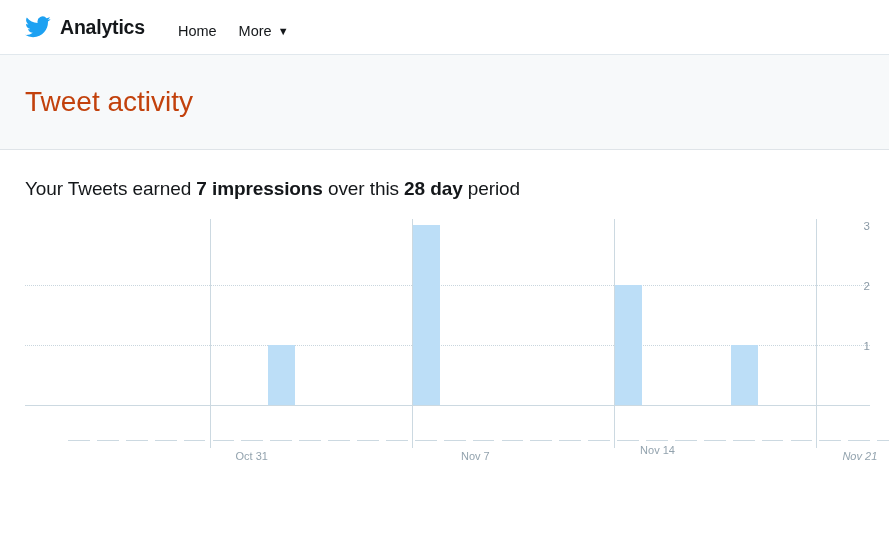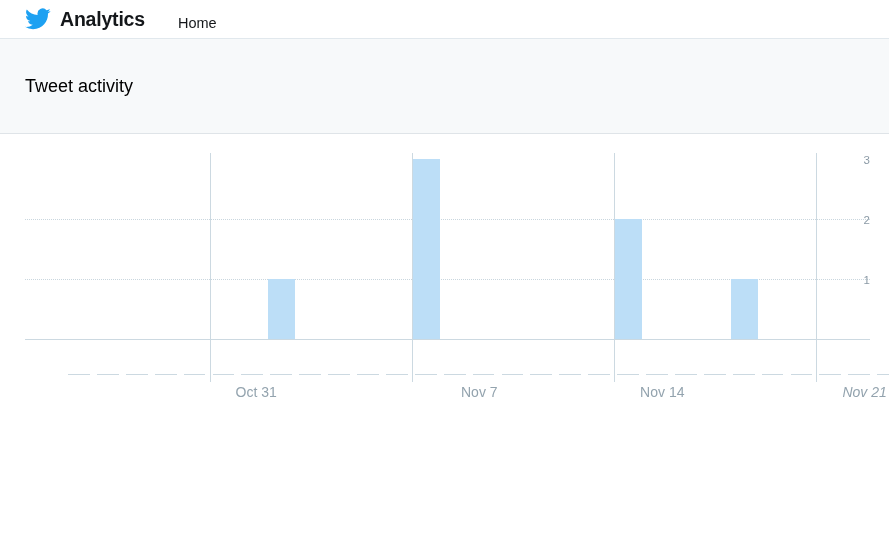--- a/index.html
+++ b/index.html
@@ -13,7 +13,7 @@
 
   
   .navbar {
-    height: 39px;
+    height: 55px;
     background: #ffffff;
     border-bottom: 1px solid #e1e8ed;
     display: flex;

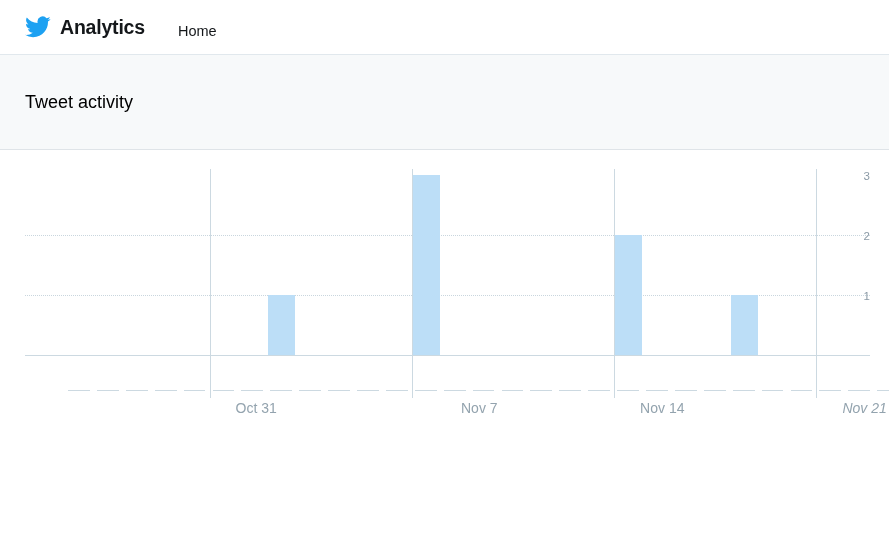--- a/index.html
+++ b/index.html
@@ -91,6 +91,10 @@
     <a class="nav-tab">
       <span>Home</span>
     </a>
+    <a class="nav-tab">
+      <span>More</span>
+      <span class="chev">▼</span>
+    </a>
   </div>
 </div>
 

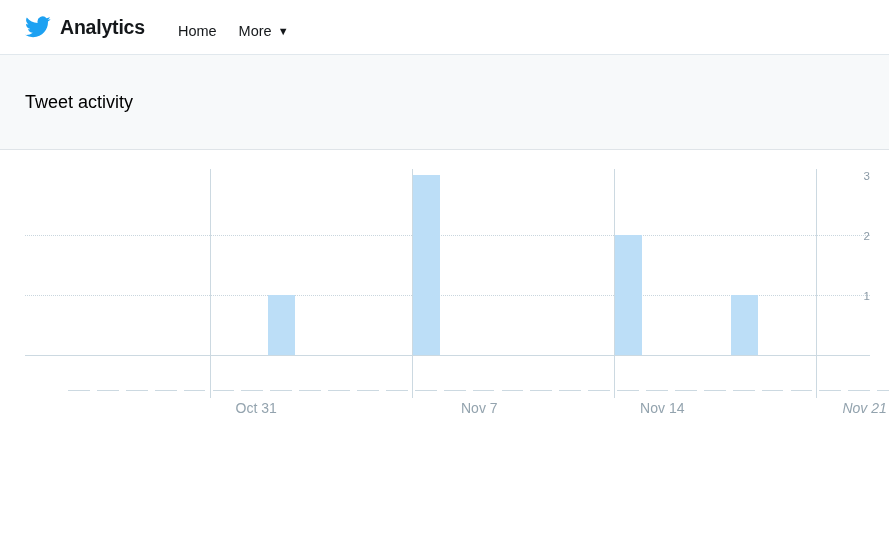--- a/index.html
+++ b/index.html
@@ -48,7 +48,7 @@
     border-bottom: 1px solid #dfe4e8;
     display: flex; align-items: center; padding-left: 25px;
   }
-  .page-title { font-size: 18px; color: #000000; font-weight: normal; text-align: center; }
+  .page-title { font-size: 28px; color: #c2410c; font-weight: normal; text-align: center; }
 
   
   .content { padding: 0 18px 0 25px; position: relative; }

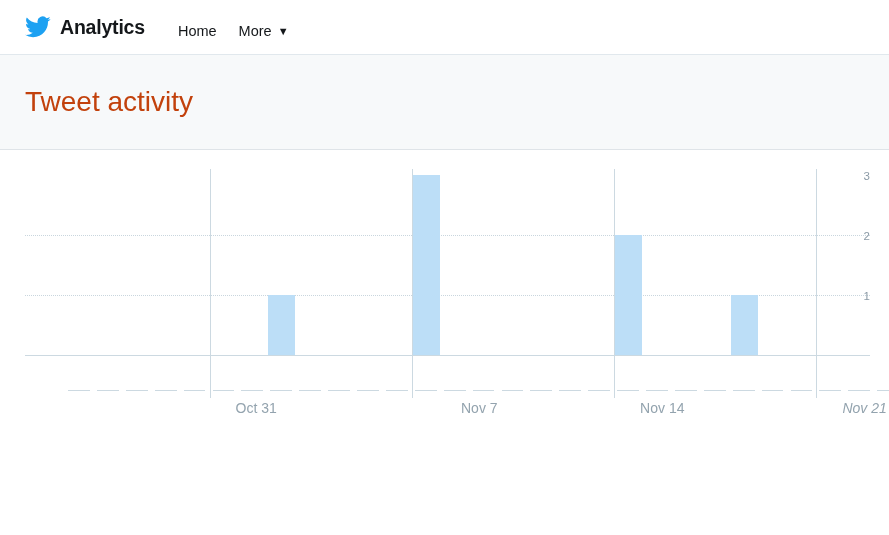--- a/index.html
+++ b/index.html
@@ -104,6 +104,9 @@
 
 <div class="content">
 
+  <div class="summary">
+    <span>Your Tweets earned </span><b>7 impressions</b><span> over this </span><b>28 day</b><span> period</span>
+  </div>
 
   <div class="chart-wrap">
     <div class="plot" id="plot">

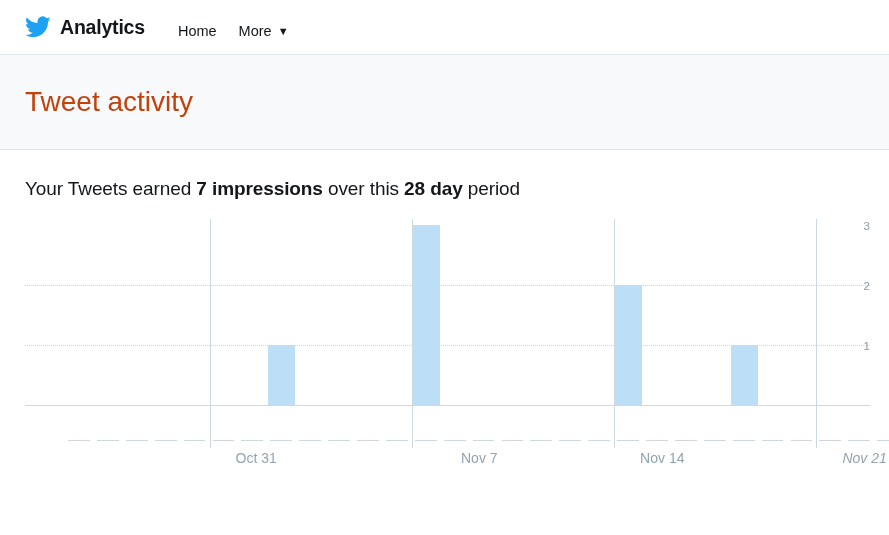--- a/index.html
+++ b/index.html
@@ -70,7 +70,7 @@
     transform: translateY(-50%); text-align: right; width: 20px;
   }
   .xlabel {
-    position: absolute; font-size: 14px; color: #93a3ae;
+    position: absolute; font-size: 11px; color: #93a3ae;
     white-space: nowrap;
     padding-left: 20px;
   }

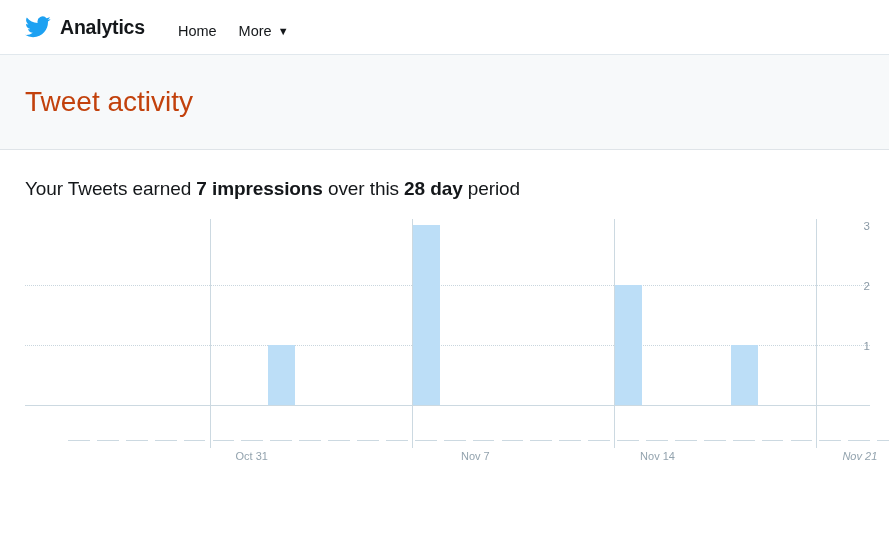--- a/index.html
+++ b/index.html
@@ -147,7 +147,7 @@
         <div style="position: absolute; top: 5px; left: 386.8px; width: 1px; height: 229px; background: rgb(204, 217, 225);"></div>
         <div class="xlabel" style="left: 416px; top: 236px;">Nov 7</div>
         <div style="position: absolute; top: 5px; left: 589.1px; width: 1px; height: 229px; background: rgb(204, 217, 225);"></div>
-        <div class="xlabel" style="left: 595.1px; top: 236px;">Nov 14</div>
+        <div class="xlabel" style="left: 595.1px; top: 230px;">Nov 14</div>
         <div style="position: absolute; top: 5px; left: 791.4px; width: 1px; height: 229px; background: rgb(204, 217, 225);"></div>
         <div class="xlabel" style="left: 797.4px; top: 236px; font-style: italic;">Nov 21</div>
         <div class="bar" title="Nov 2: 1" style="left: 243.3px; width: 27px; top: 131px; height: 60px; background: rgb(188, 222, 247);"></div>

